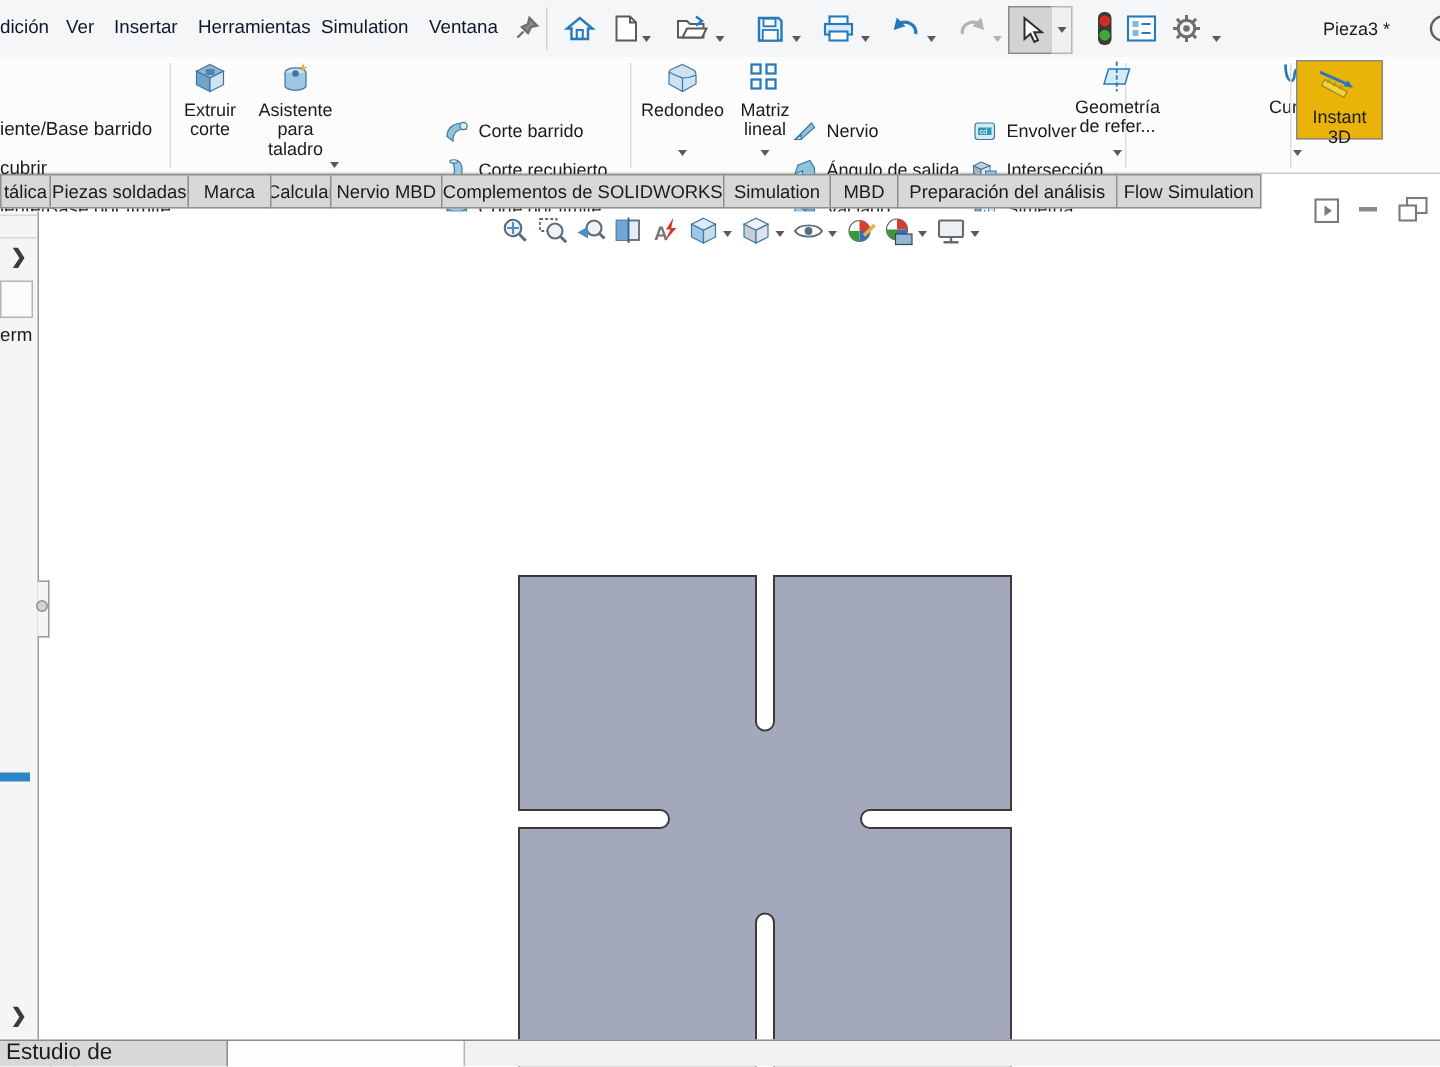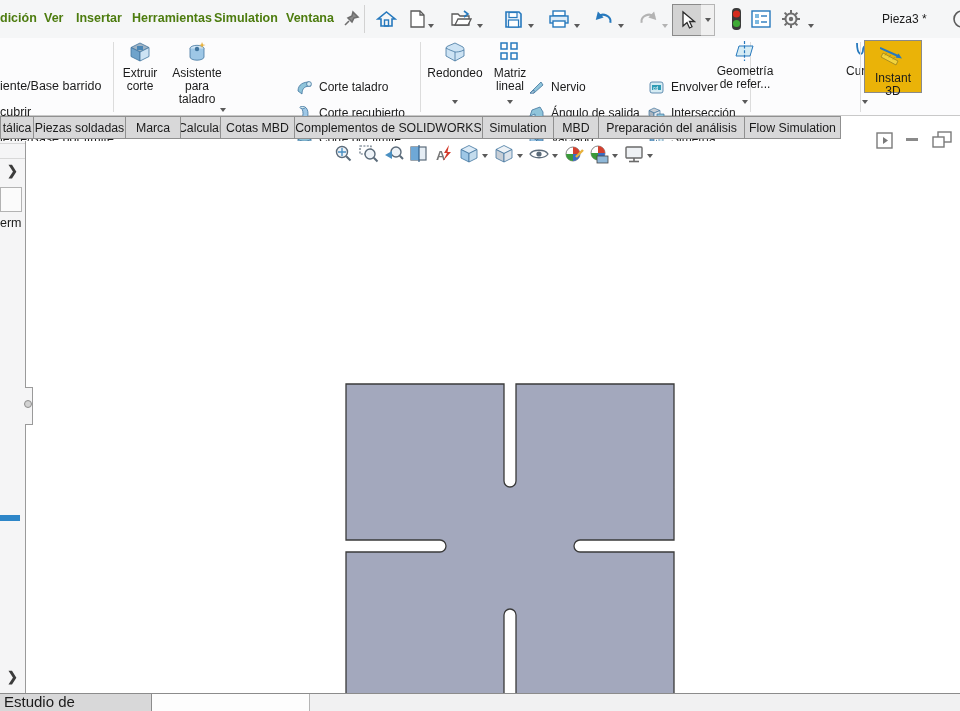--- a/index.html
+++ b/index.html
@@ -8,7 +8,7 @@
   .app{position:relative;width:960px;height:711px;background:#fff;}
   
   .menubar{position:absolute;left:0;top:0;width:960px;height:38px;background:#f5f6f7;}
-  .menu-item{position:absolute;top:11px;font-size:12.5px;color:#4d7c0f;cursor:default;font-weight:bold;}
+  .menu-item{position:absolute;top:11px;font-size:12.5px;color:#0f172a;cursor:default;}
   .qsep{position:absolute;top:5px;width:1px;height:28px;background:#d2d2d2;}
   .qbtn{position:absolute;top:8px;width:22px;height:22px;display:flex;align-items:center;justify-content:center;}
   .caret{display:inline-block;width:0;height:0;border:3.5px solid transparent;border-top:4px solid #5a5a5a;border-bottom:none;}

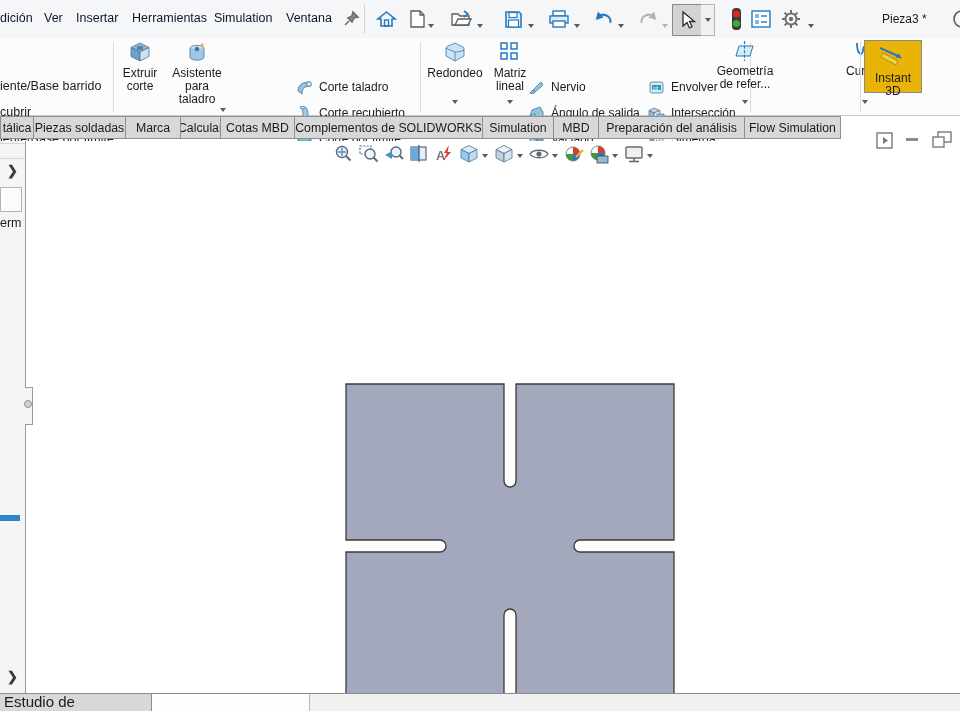--- a/index.html
+++ b/index.html
@@ -218,7 +218,7 @@
               <circle cx="13" cy="5" r="2.4" fill="#d6ecf4" stroke="#41759e" stroke-width=".8"></circle>
             </svg>
         </span>
-        <span class="lbl">Corte taladro</span>
+        <span class="lbl">Corte barrido</span>
       </div>
       <div class="sbtn" style="top:62px">
         <span>

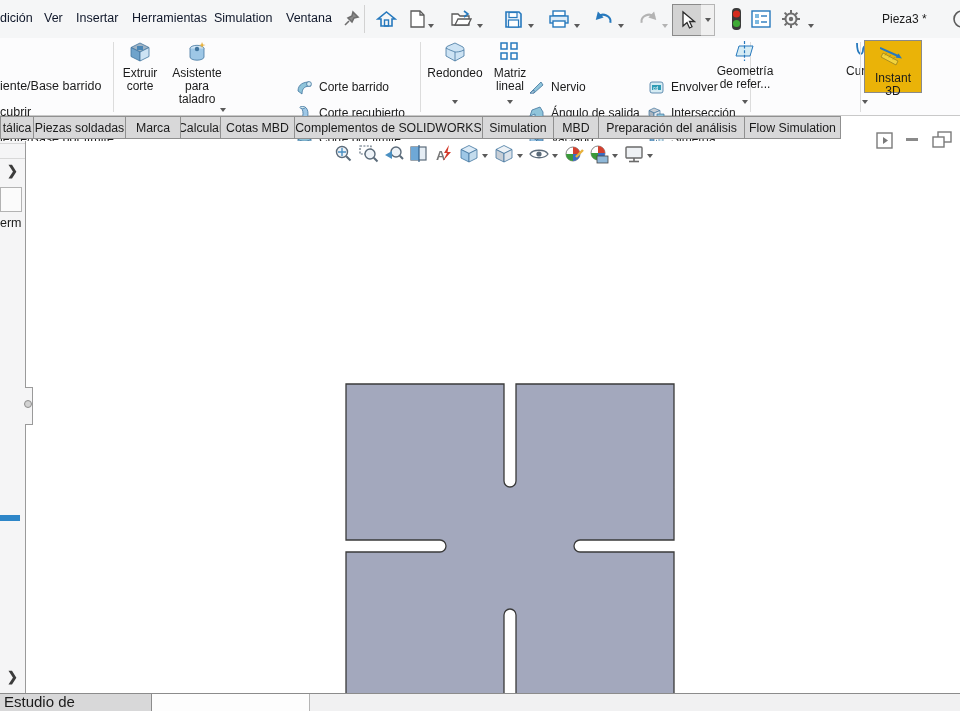--- a/index.html
+++ b/index.html
@@ -382,7 +382,7 @@
     <span class="tab" style="width:93px">Piezas soldadas</span>
     <span class="tab" style="width:56px">Marca</span>
     <span class="tab" style="width:41px">Calcular</span>
-    <span class="tab" style="width:75px">Cotas MBD</span>
+    <span class="tab" style="width:75px">Nervio MBD</span>
     <span class="tab" style="width:189px">Complementos de SOLIDWORKS</span>
     <span class="tab" style="width:72px">Simulation</span>
     <span class="tab" style="width:46px">MBD</span>

